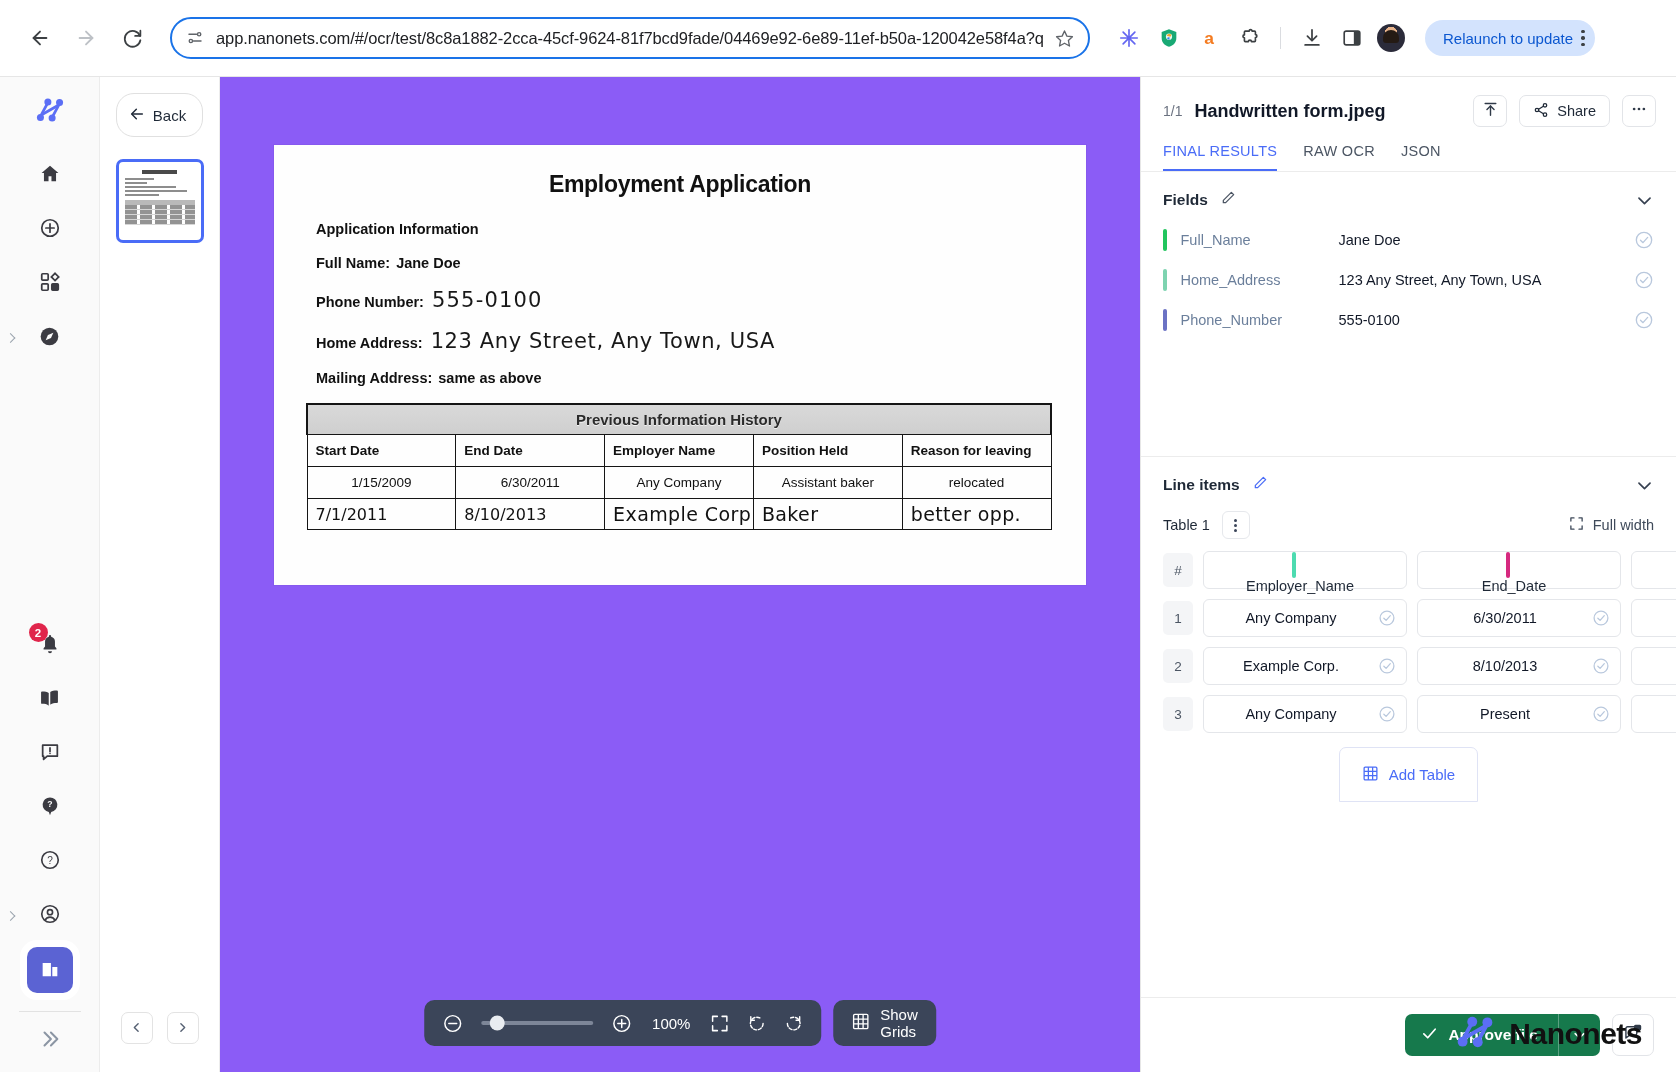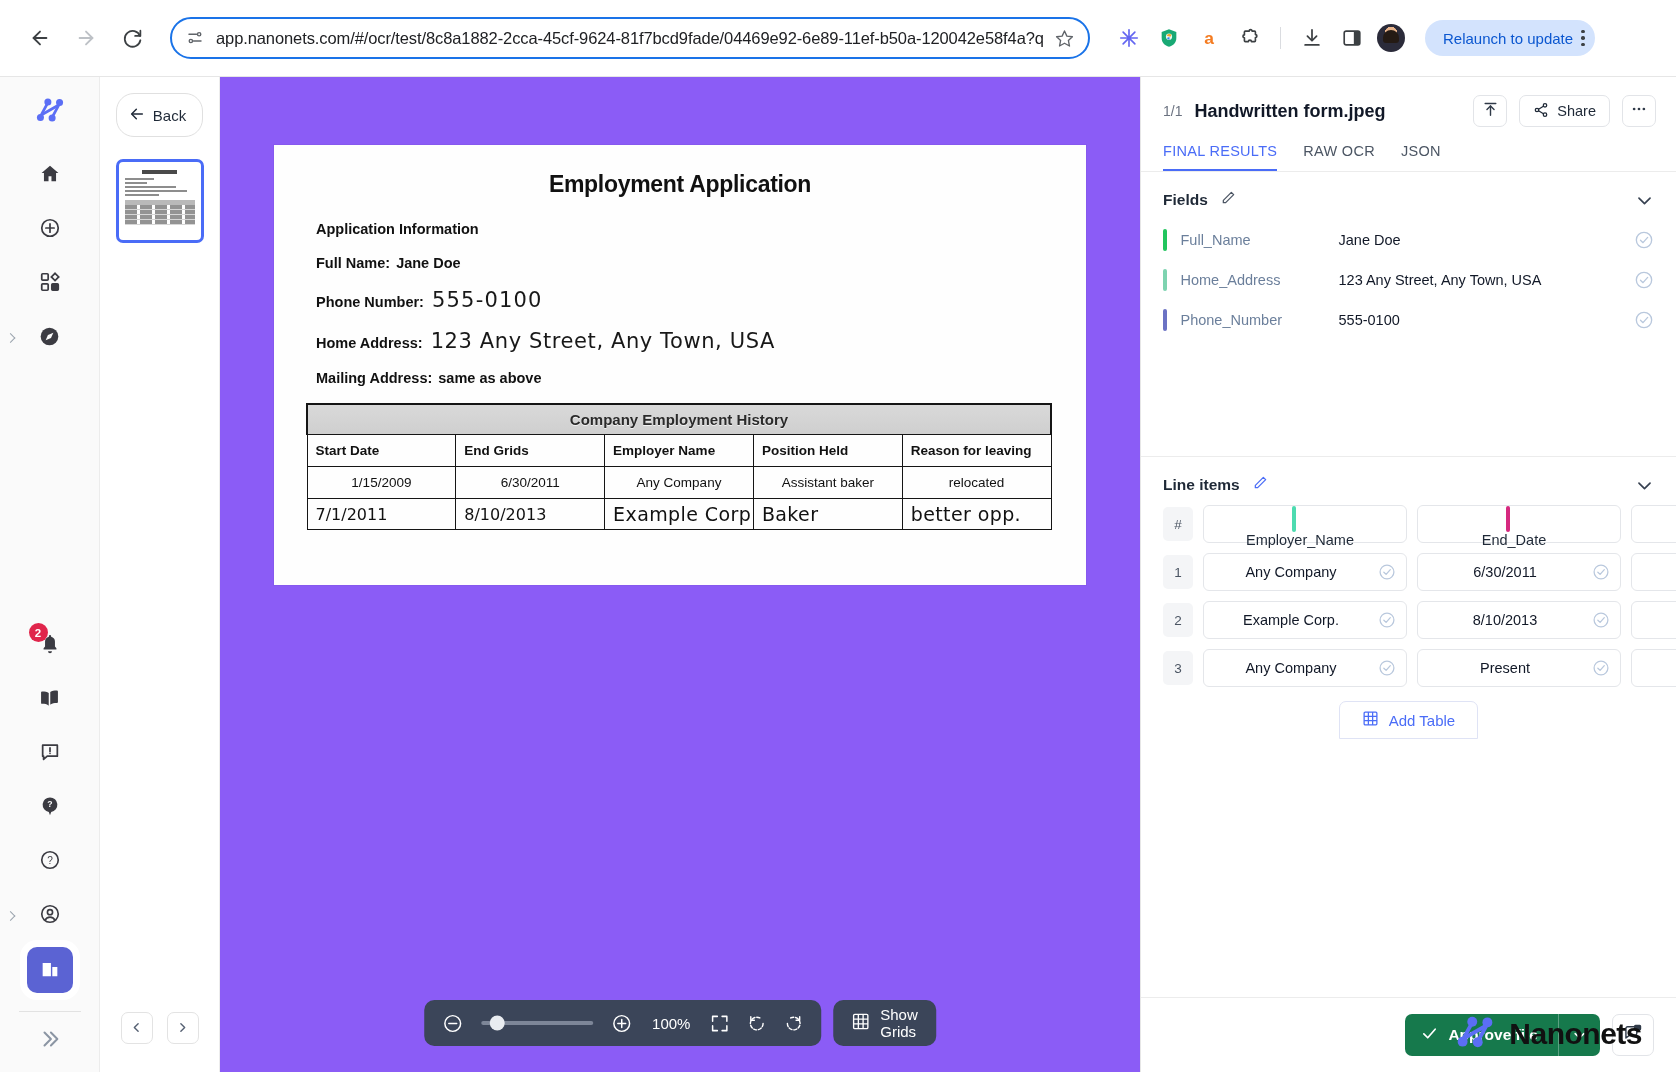--- a/index.html
+++ b/index.html
@@ -723,7 +723,7 @@
       <table class="emp">
         <tbody>
             <tr>
-          <th class="banner" colspan="5">Company Employment History</th>
+          <th class="banner" colspan="5">Previous Information History</th>
         </tr>
         <tr>
           <th class="col" style="width:12%">Start Date</th>

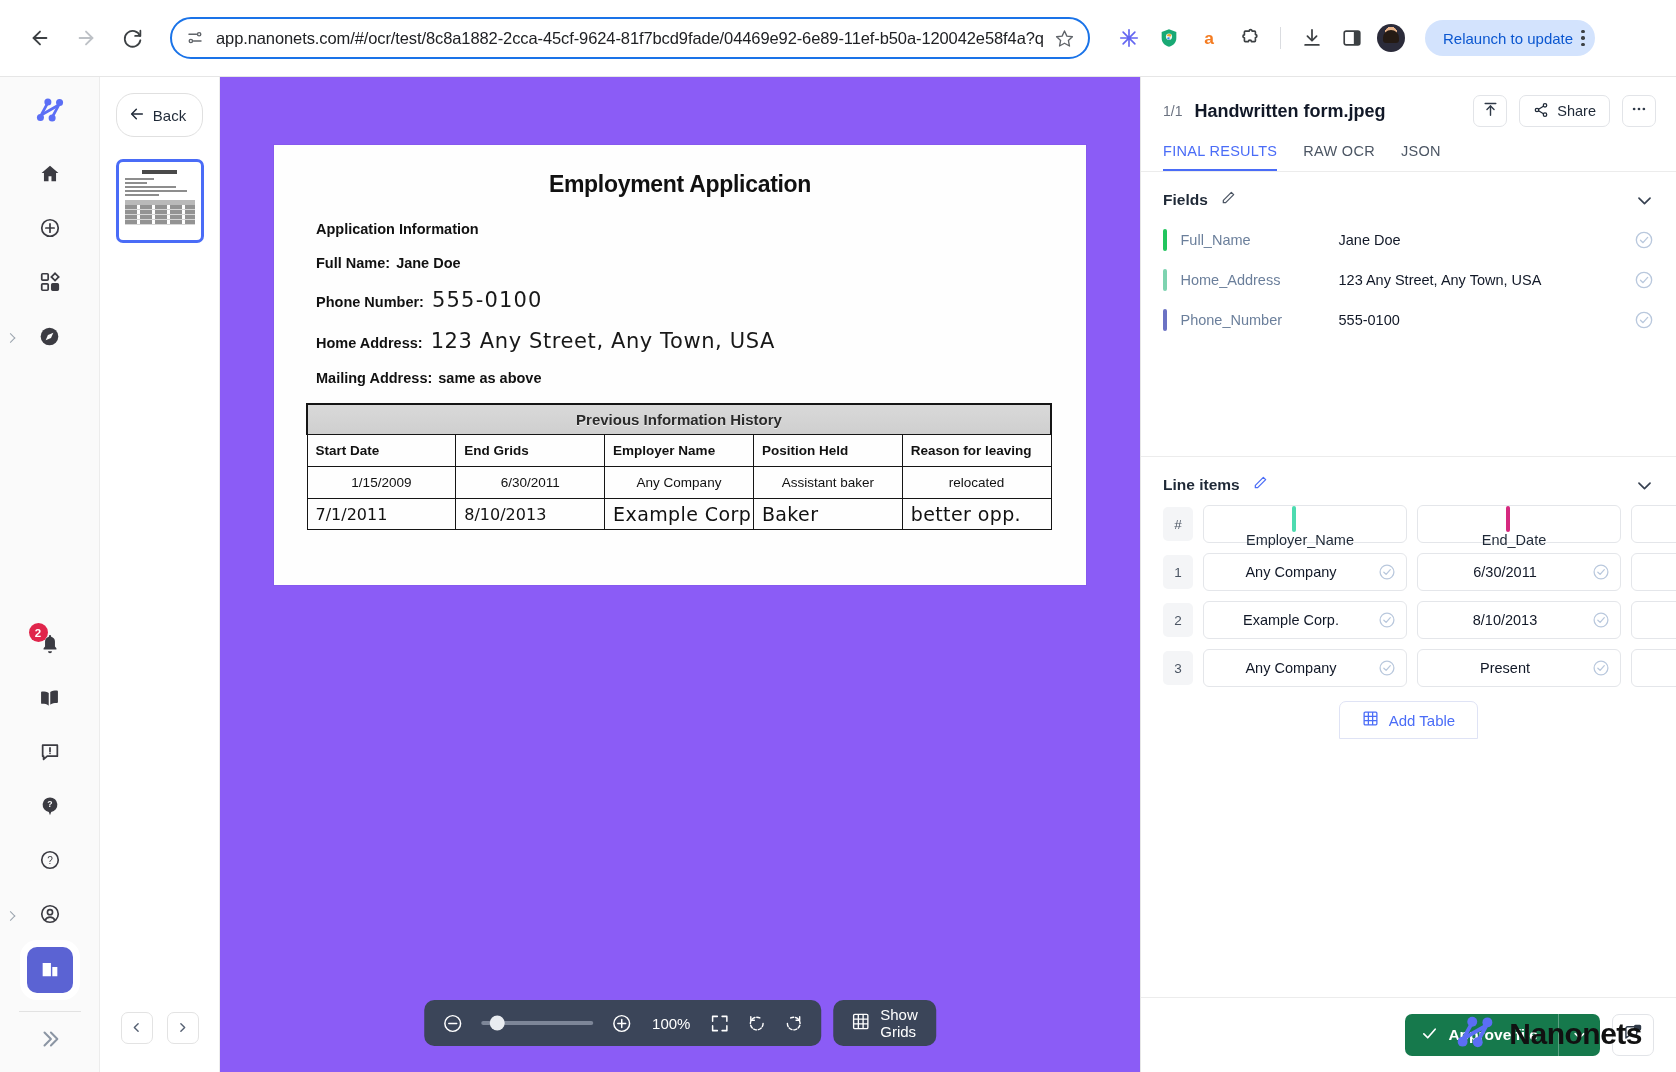--- a/index.html
+++ b/index.html
@@ -727,7 +727,7 @@
         </tr>
         <tr>
           <th class="col" style="width:12%">Start Date</th>
-          <th class="col" style="width:12%">End Grids</th>
+          <th class="col" style="width:12%">End Date</th>
           <th class="col" style="width:24%">Employer Name</th>
           <th class="col" style="width:25%">Position Held</th>
           <th class="col" style="width:27%">Reason for leaving</th>

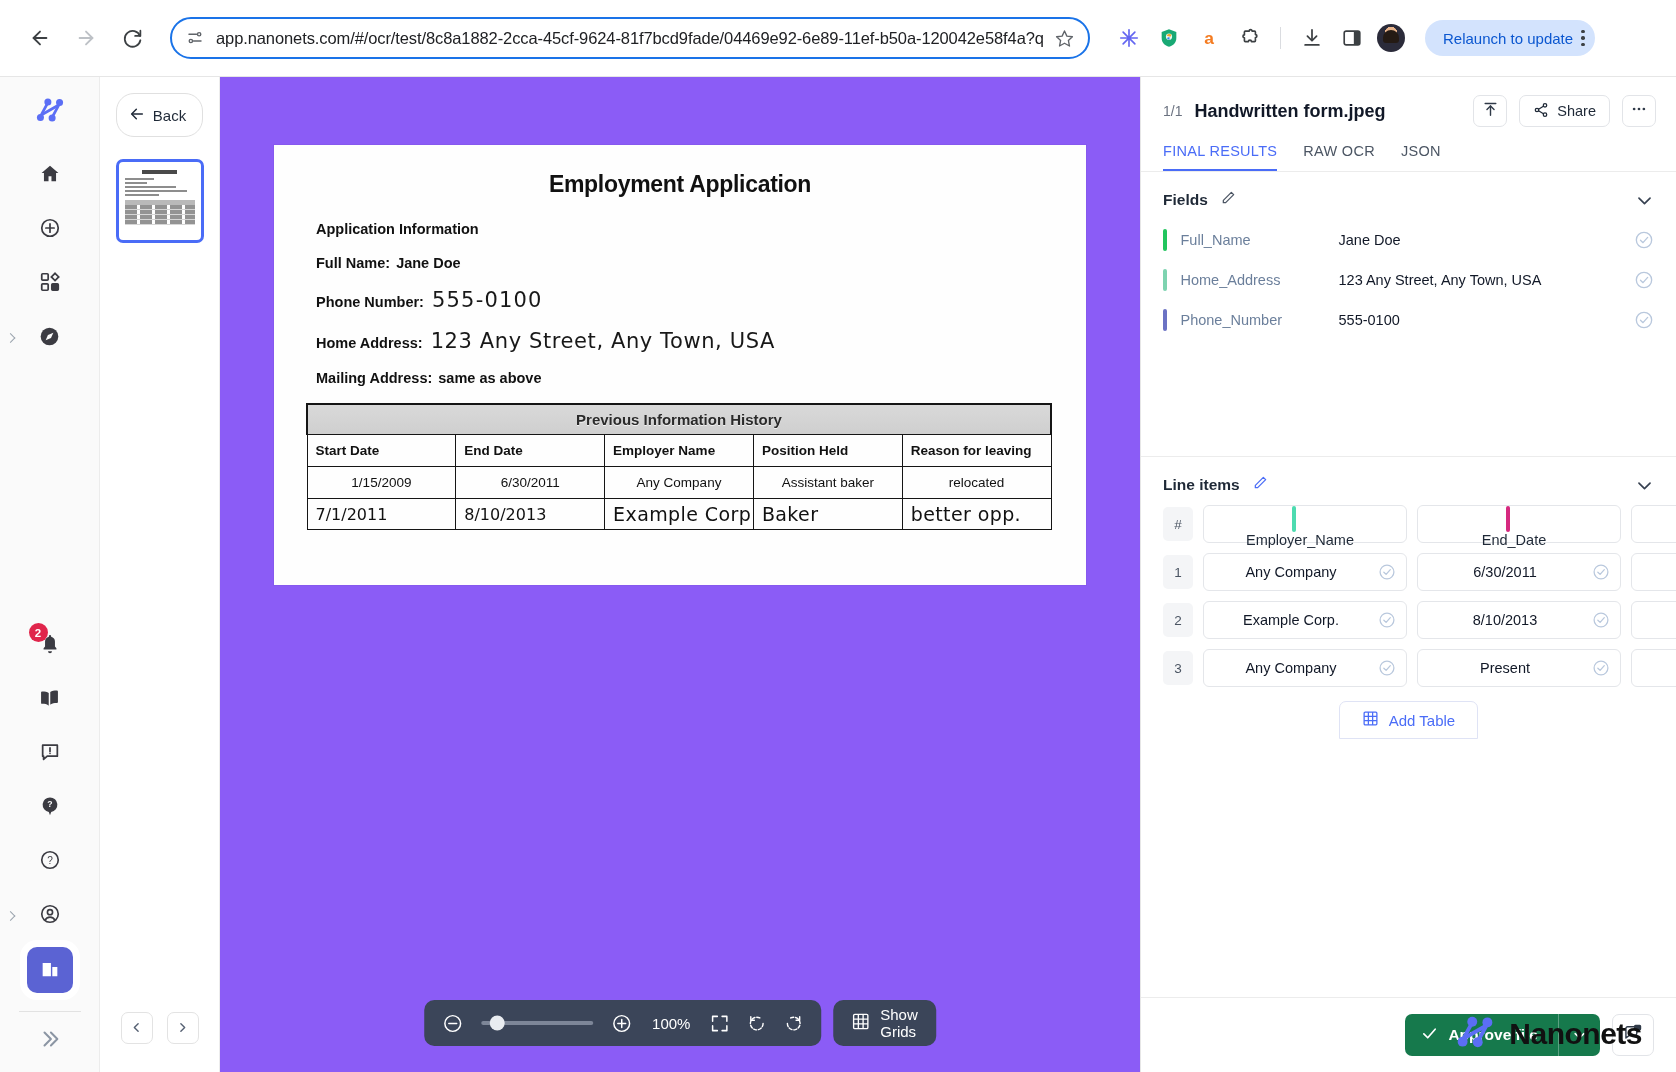--- a/index.html
+++ b/index.html
@@ -914,6 +914,27 @@
       </span>
     </div>
 
+    <div class="table-head-row">
+      <span class="table-name">Table 1</span>
+      <span class="dots-btn">
+        <span style="display:flex;flex-direction:column">
+            <i></i>
+            <i></i>
+            <i></i>
+          </span>
+      </span>
+      <span class="fullwidth">
+        <span>
+          <svg width="15" height="15" viewBox="0 0 24 24" fill="none" stroke="currentColor" stroke-width="2.1" stroke-linecap="round" stroke-linejoin="round">
+              <polyline points="3 8 3 3 8 3"></polyline>
+              <polyline points="16 3 21 3 21 8"></polyline>
+              <polyline points="21 16 21 21 16 21"></polyline>
+              <polyline points="8 21 3 21 3 16"></polyline>
+            </svg>
+        </span>
+        <span>Full width</span>
+      </span>
+    </div>
 
     <div class="li-table">
       <div class="li-row">

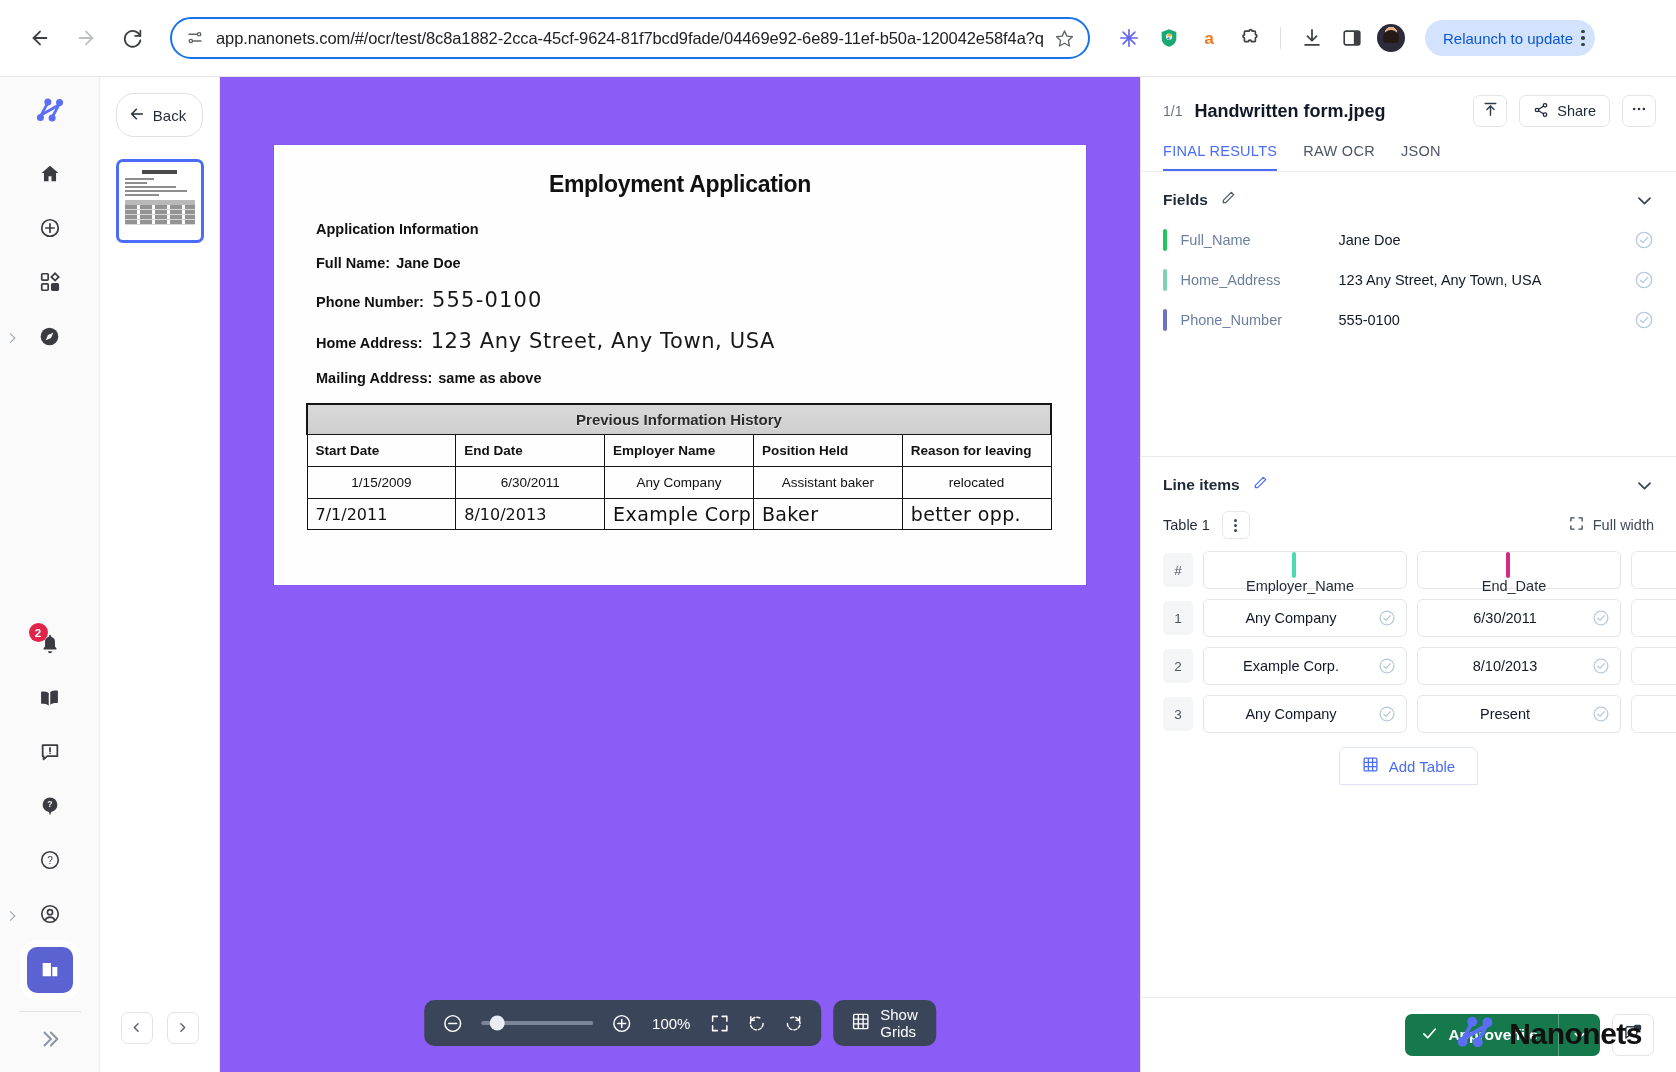--- a/index.html
+++ b/index.html
@@ -398,7 +398,7 @@
 
   .add-table-wrap { display:flex; justify-content:center; margin-top: 4px; }
   .add-table {
-    height: 38px; border:1px solid #dfe3f5; border-radius:7px 7px 0 0;
+    height: 55px; border:1px solid #dfe3f5; border-radius:7px 7px 0 0;
     background:#fff; color:#4a6cf7;
     display:flex; align-items:center; gap:10px; padding: 0 22px;
     font-size:15px; font-weight:500; cursor:pointer;

